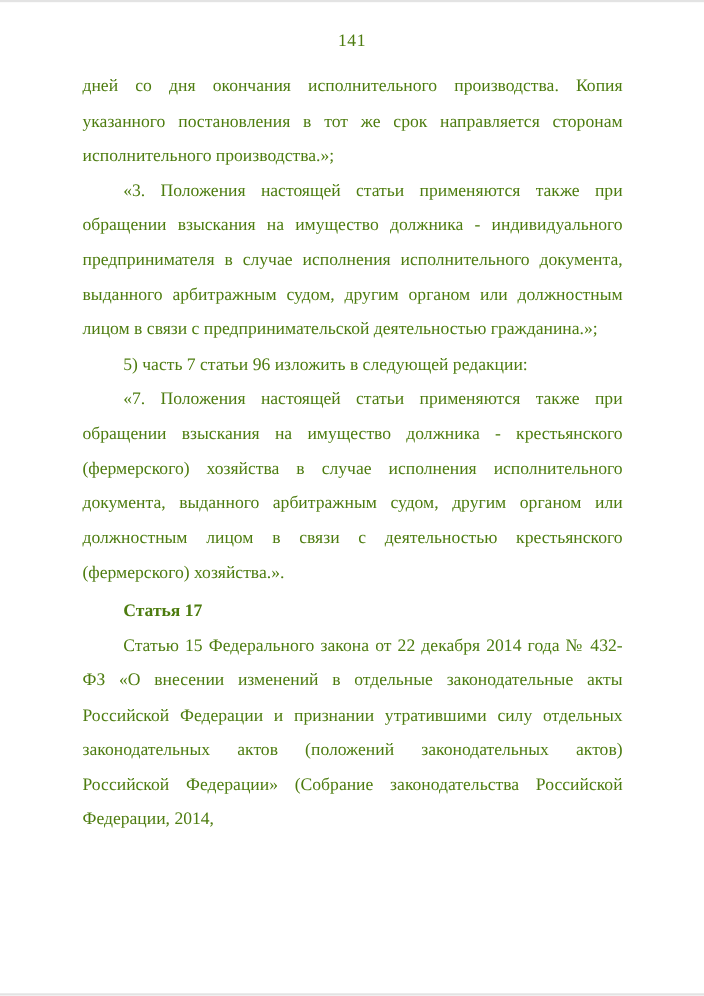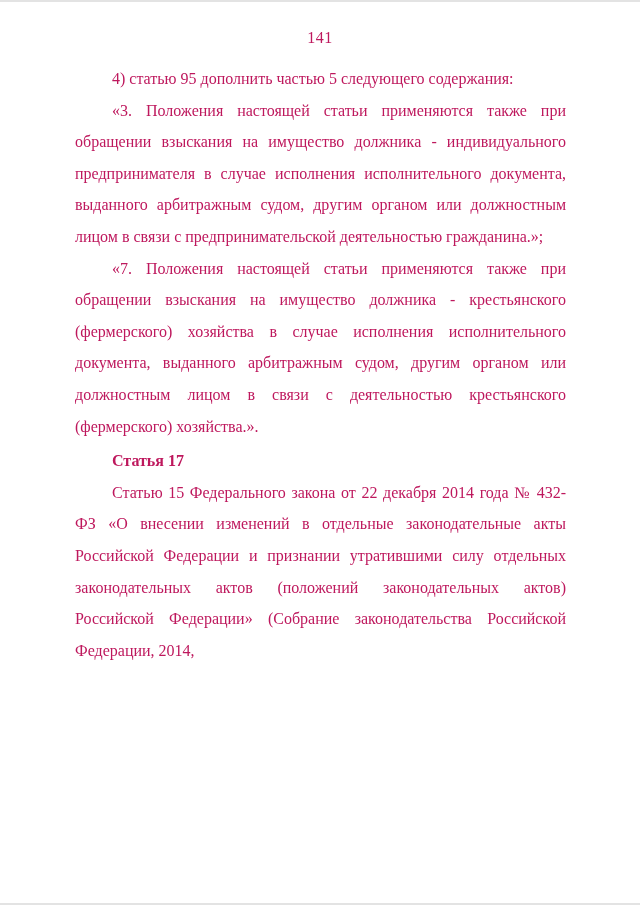--- a/index.html
+++ b/index.html
@@ -15,7 +15,7 @@
     width: 640px;
     height: 905px;
     background: #ffffff;
-    color: #be185d;
+    color: #4d7c0f;
     overflow: hidden;
     border-top: 2px solid #e3e3e3;
     border-bottom: 2px solid #e3e3e3;

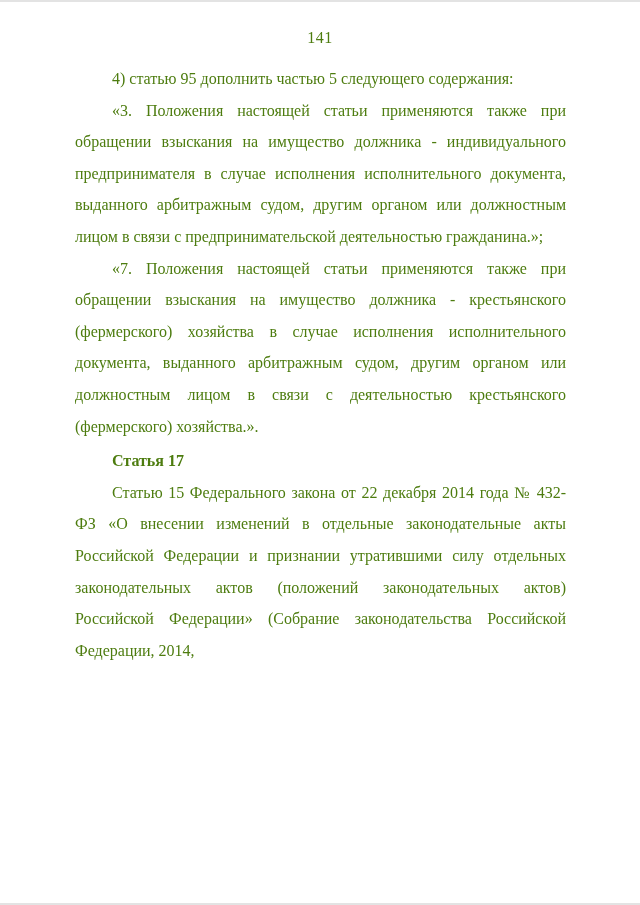--- a/index.html
+++ b/index.html
@@ -60,6 +60,7 @@
   <div class="page-number">141</div>
 
   <div class="content">
+    <p class="para no-indent">дней со дня окончания исполнительного производства. Копия указанного постановления в тот же срок направляется сторонам исполнительного производства.»;</p>
     <p class="para">4) статью 95 дополнить частью 5 следующего содержания:</p>
     <p class="para">«3. Положения настоящей статьи применяются также при обращении взыскания на имущество должника - индивидуального предпринимателя в случае исполнения исполнительного документа, выданного арбитражным судом, другим органом или должностным лицом в связи с предпринимательской деятельностью гражданина.»;</p>
     <p class="para">«7. Положения настоящей статьи применяются также при обращении взыскания на имущество должника - крестьянского (фермерского) хозяйства в случае исполнения исполнительного документа, выданного арбитражным судом, другим органом или должностным лицом в связи с деятельностью крестьянского (фермерского) хозяйства.».</p>

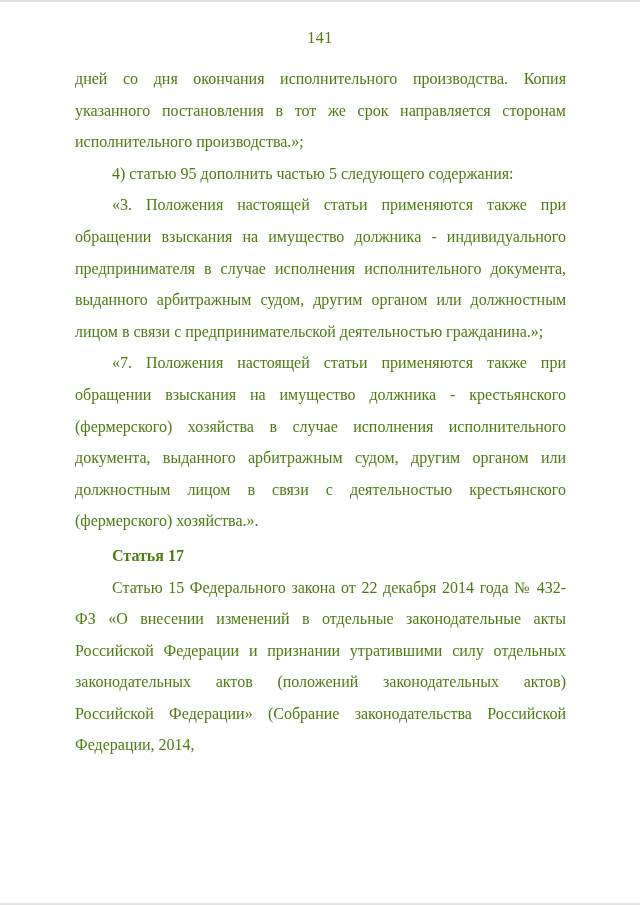--- a/index.html
+++ b/index.html
@@ -61,7 +61,6 @@
 
   <div class="content">
     <p class="para no-indent">дней со дня окончания исполнительного производства. Копия указанного постановления в тот же срок направляется сторонам исполнительного производства.»;</p>
-    <p class="para">4) статью 95 дополнить частью 5 следующего содержания:</p>
     <p class="para">«3. Положения настоящей статьи применяются также при обращении взыскания на имущество должника - индивидуального предпринимателя в случае исполнения исполнительного документа, выданного арбитражным судом, другим органом или должностным лицом в связи с предпринимательской деятельностью гражданина.»;</p>
     <p class="para">«7. Положения настоящей статьи применяются также при обращении взыскания на имущество должника - крестьянского (фермерского) хозяйства в случае исполнения исполнительного документа, выданного арбитражным судом, другим органом или должностным лицом в связи с деятельностью крестьянского (фермерского) хозяйства.».</p>
     <p class="heading">Статья 17</p>

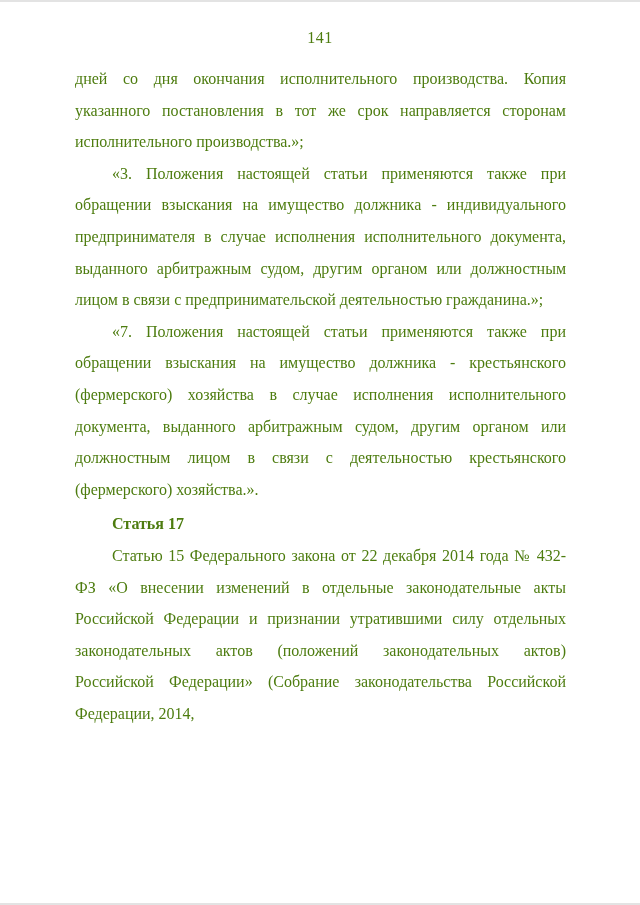--- a/index.html
+++ b/index.html
@@ -62,6 +62,7 @@
   <div class="content">
     <p class="para no-indent">дней со дня окончания исполнительного производства. Копия указанного постановления в тот же срок направляется сторонам исполнительного производства.»;</p>
     <p class="para">«3. Положения настоящей статьи применяются также при обращении взыскания на имущество должника - индивидуального предпринимателя в случае исполнения исполнительного документа, выданного арбитражным судом, другим органом или должностным лицом в связи с предпринимательской деятельностью гражданина.»;</p>
+    <p class="para">5) часть 7 статьи 96 изложить в следующей редакции:</p>
     <p class="para">«7. Положения настоящей статьи применяются также при обращении взыскания на имущество должника - крестьянского (фермерского) хозяйства в случае исполнения исполнительного документа, выданного арбитражным судом, другим органом или должностным лицом в связи с деятельностью крестьянского (фермерского) хозяйства.».</p>
     <p class="heading">Статья 17</p>
     <p class="para">Статью 15 Федерального закона от 22 декабря 2014 года № 432-ФЗ «О внесении изменений в отдельные законодательные акты Российской Федерации и признании утратившими силу отдельных законодательных актов (положений законодательных актов) Российской Федерации» (Собрание законодательства Российской Федерации, 2014,</p>

